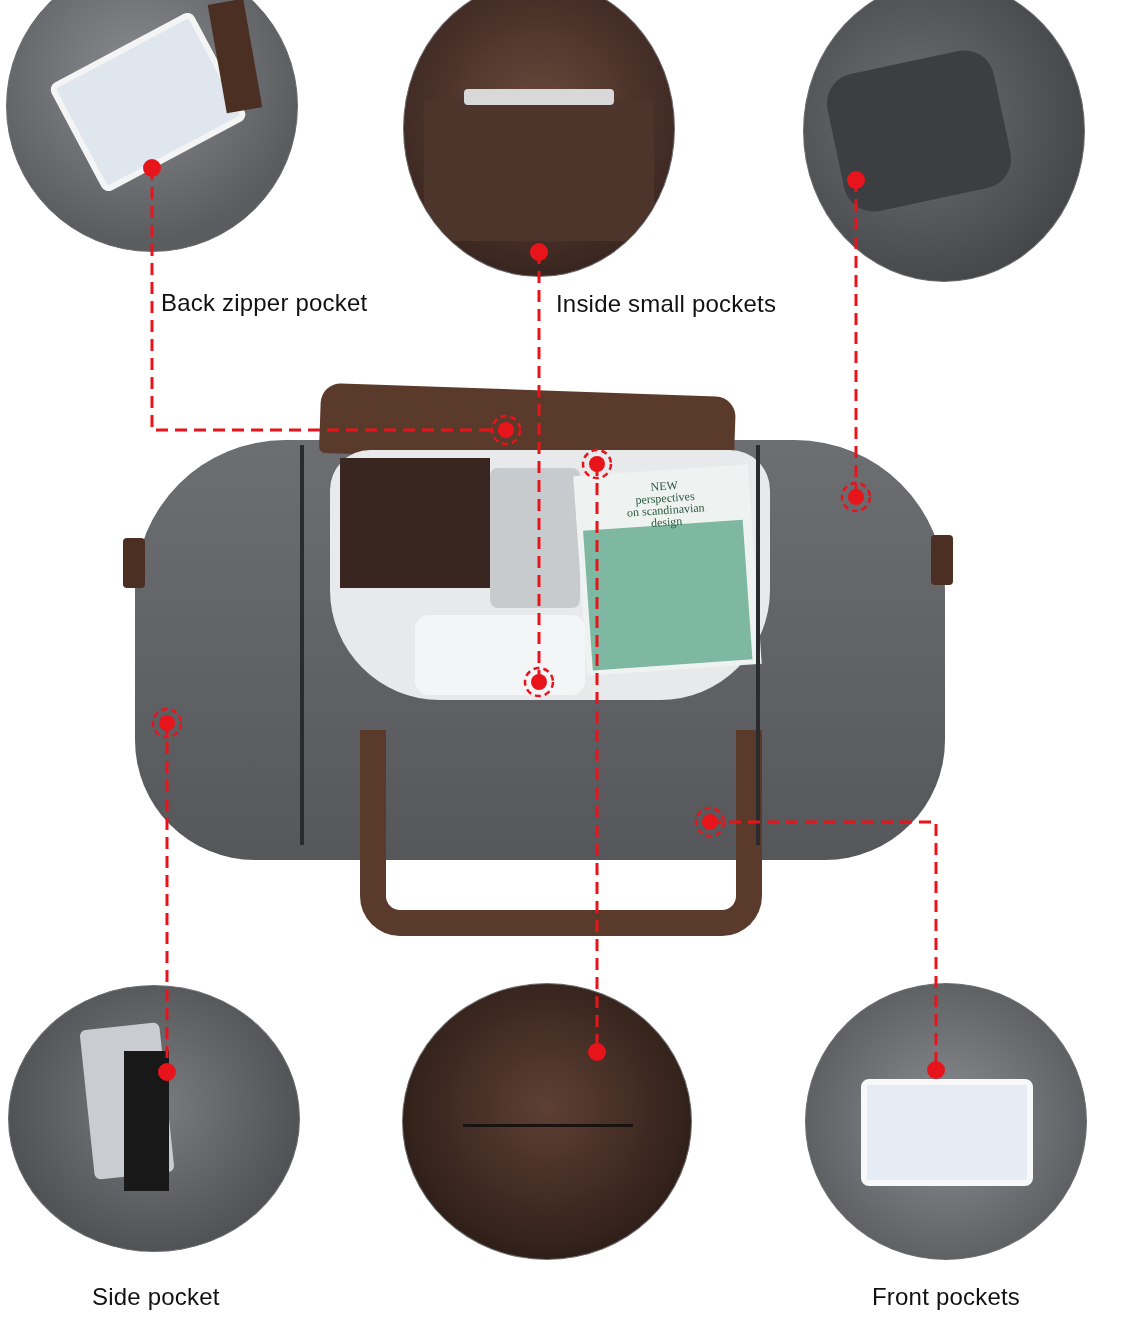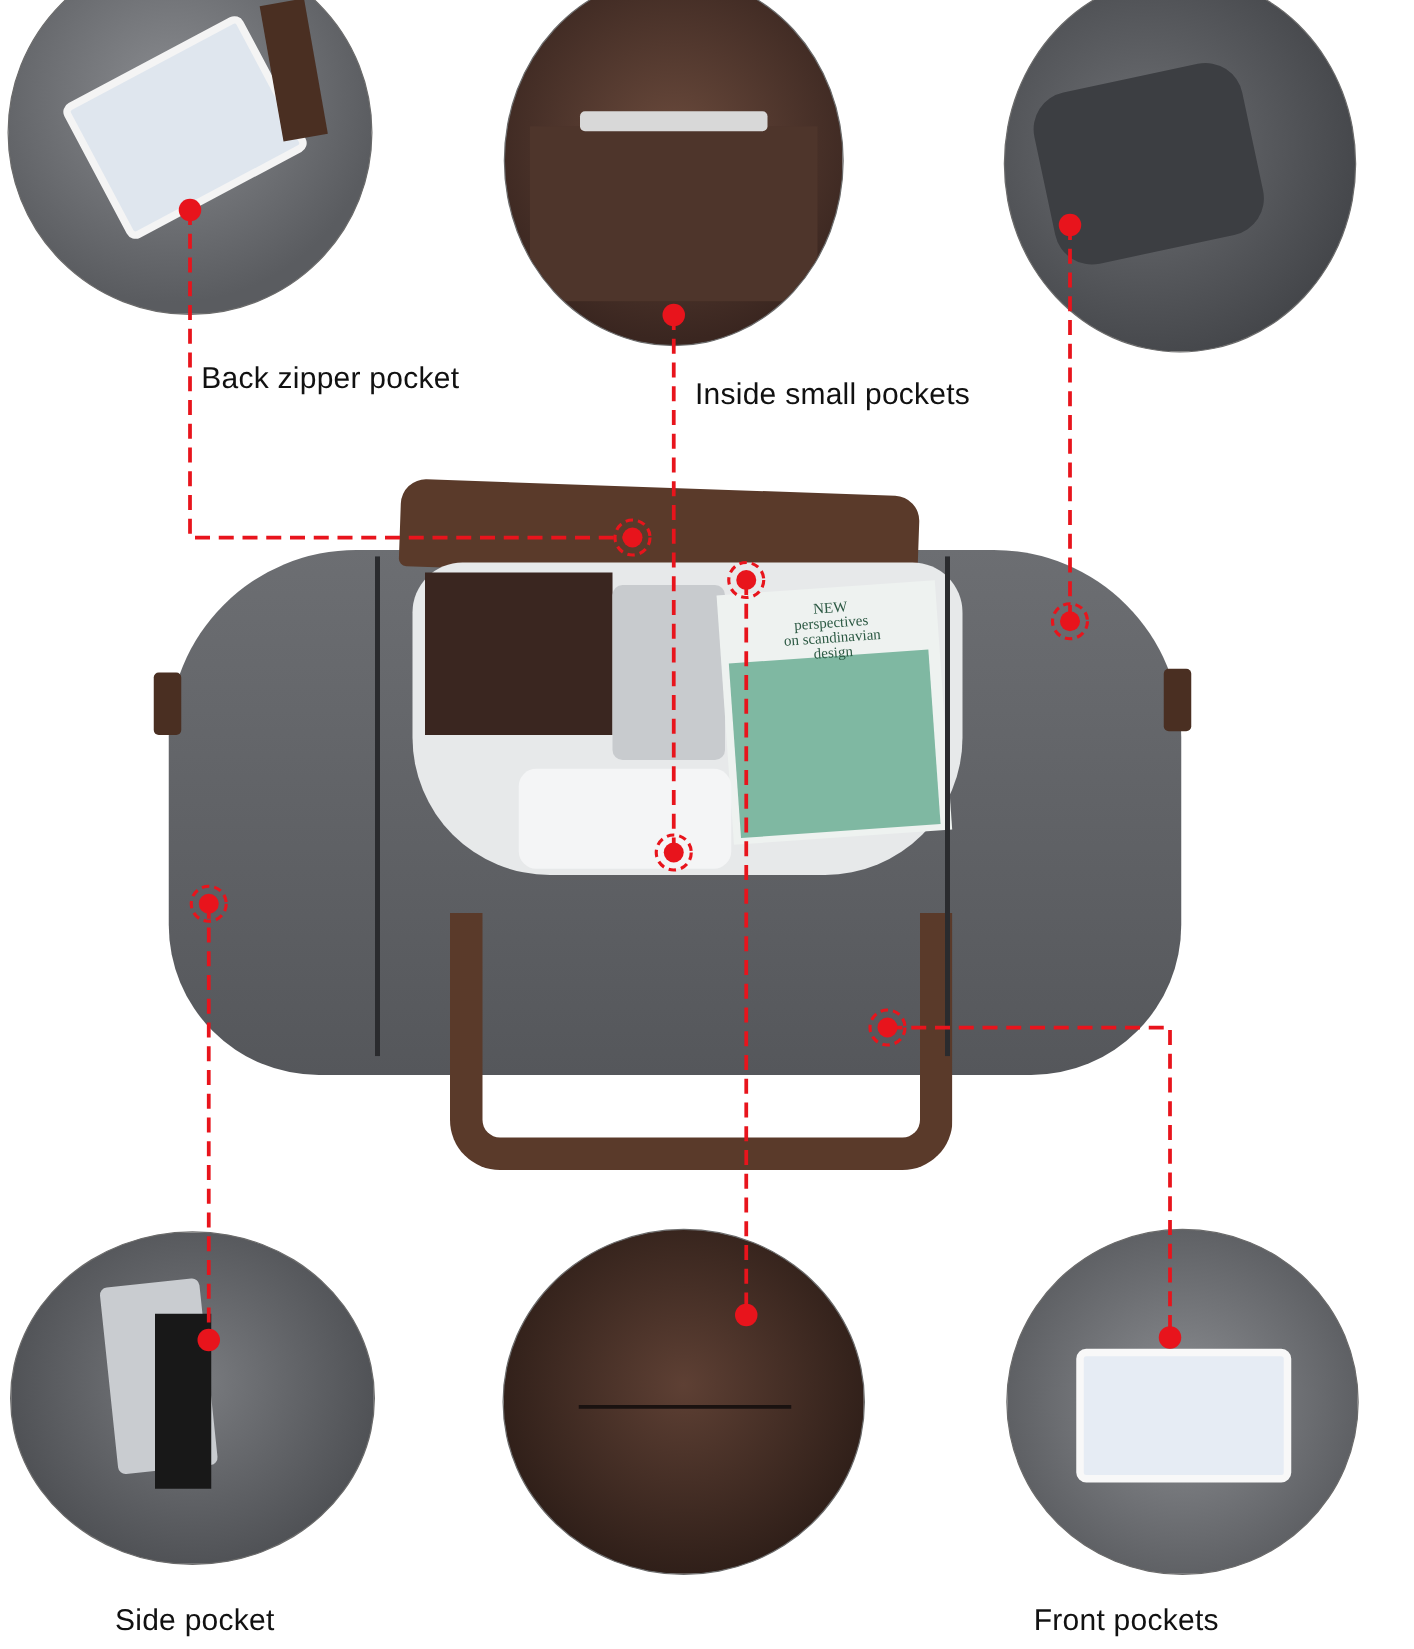--- a/index.html
+++ b/index.html
@@ -99,7 +99,7 @@
   </svg>
 
   <div class="label" style="left:161px;top:289px;">Back zipper pocket</div>
-  <div class="label" style="left:556px;top:302px;">Inside small pockets</div>
+  <div class="label" style="left:556px;top:290px;">Inside small pockets</div>
   <div class="label" style="left:954px;top:296px;line-height:48px;">
   </div>
   <div class="label" style="left:92px;top:1283px;">Side pocket</div>

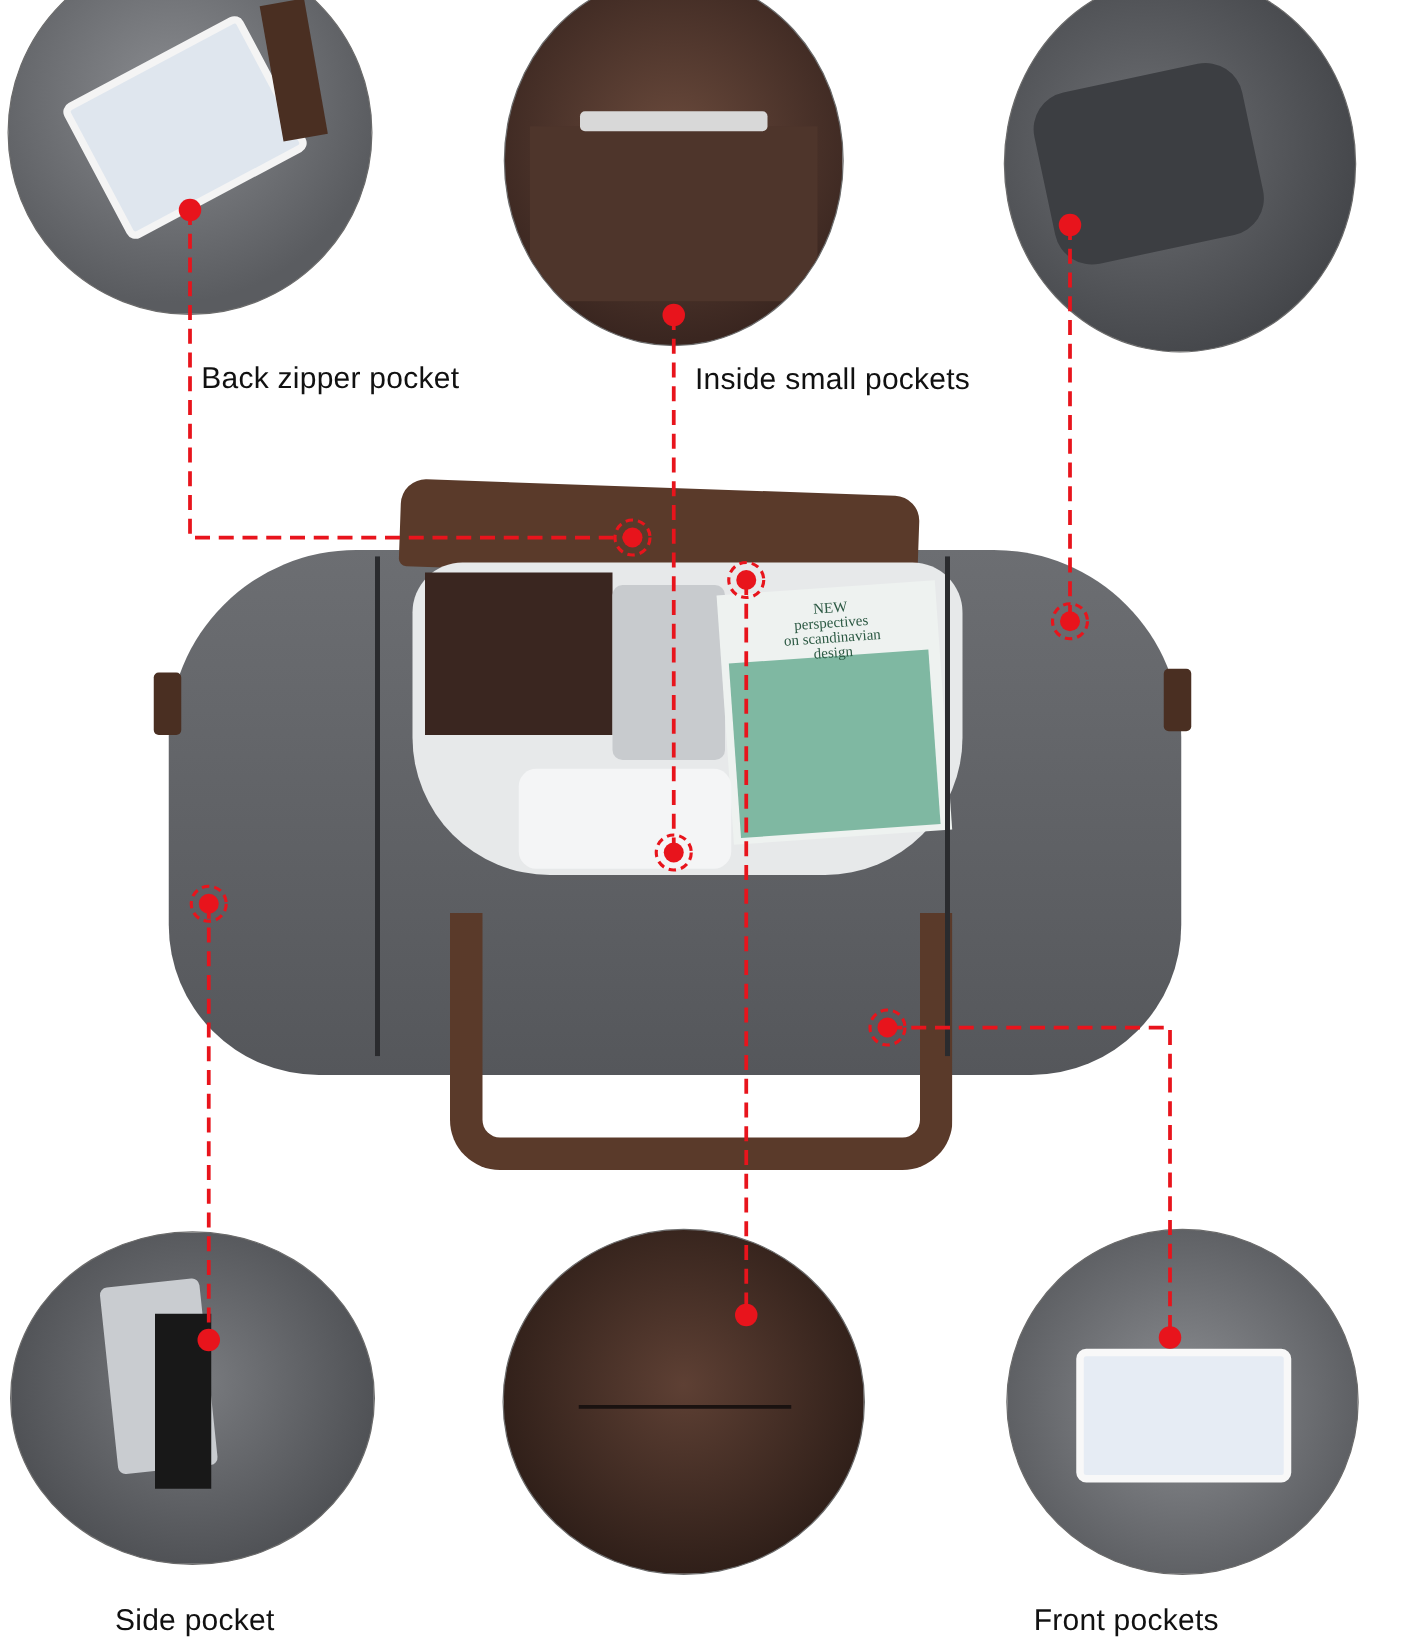--- a/index.html
+++ b/index.html
@@ -103,7 +103,7 @@
   <div class="label" style="left:954px;top:296px;line-height:48px;">
   </div>
   <div class="label" style="left:92px;top:1283px;">Side pocket</div>
-  <div class="label" style="left:827px;top:1283px;">Front pockets</div>
+  <div class="label" style="left:872px;top:1283px;">Front pockets</div>
 
 </div>
 

